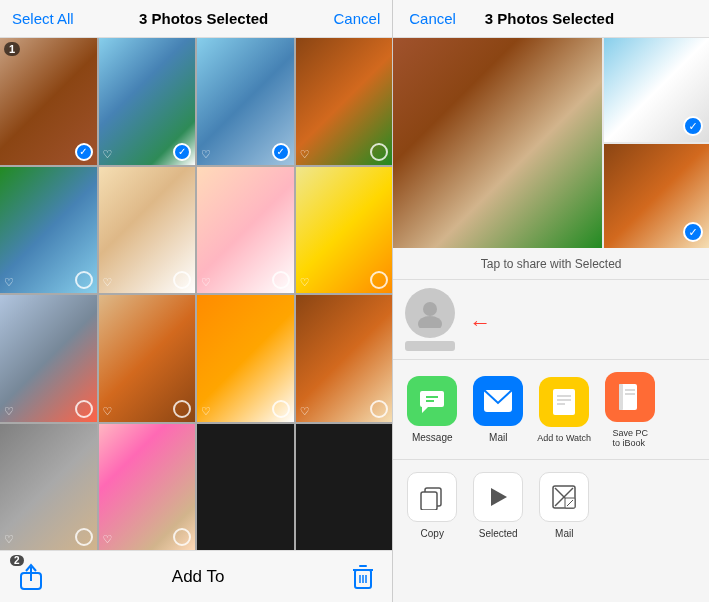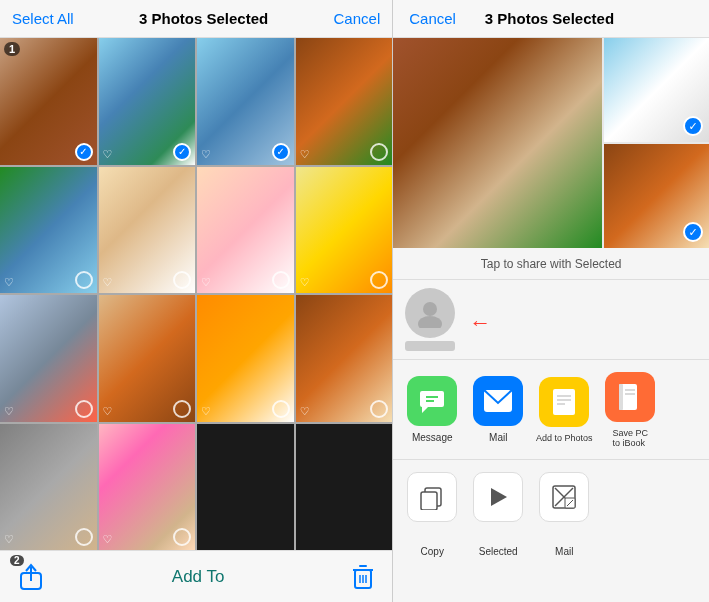--- a/index.html
+++ b/index.html
@@ -503,7 +503,7 @@
           <line x1="6" y1="17" x2="14" y2="17" stroke="#ccc" stroke-width="1.5"></line>
         </svg>
       </div>
-      <span class="action-label" style="font-size:9px;">Add to Photos</span>
+      <span class="action-label" style="font-size:9px;">Add to Watch</span>
     </div>
     <div class="action-item">
       <div class="action-icon orange">

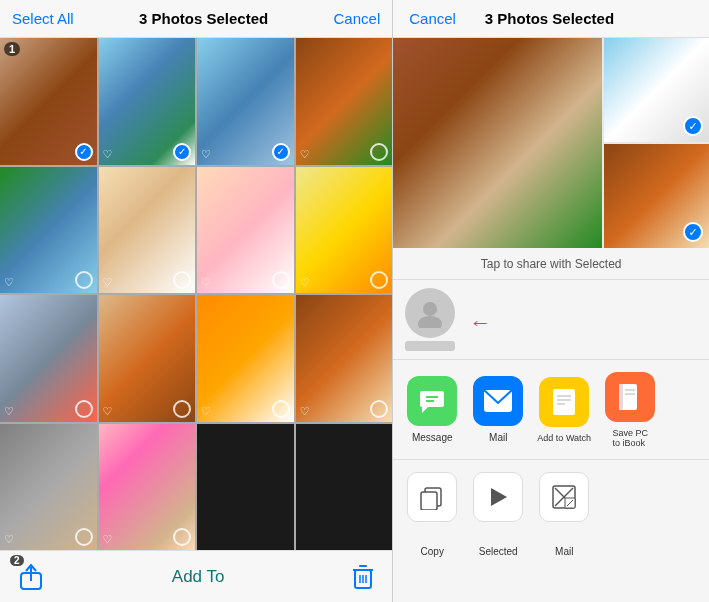--- a/index.html
+++ b/index.html
@@ -314,7 +314,7 @@
       flex-direction: column;
       align-items: center;
       min-width: 62px;
-      gap: 24px;
+      gap: 6px;
       cursor: pointer;
     }
     .more-action-icon {

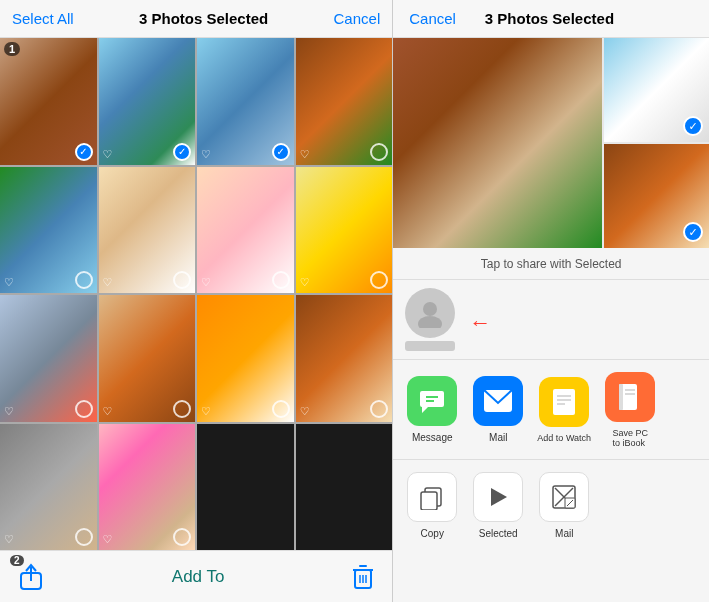--- a/index.html
+++ b/index.html
@@ -132,7 +132,7 @@
     }
     .add-to-label {
       font-size: 17px;
-      color: #0f766e;
+      color: #000000;
       font-weight: 400;
     }
 

